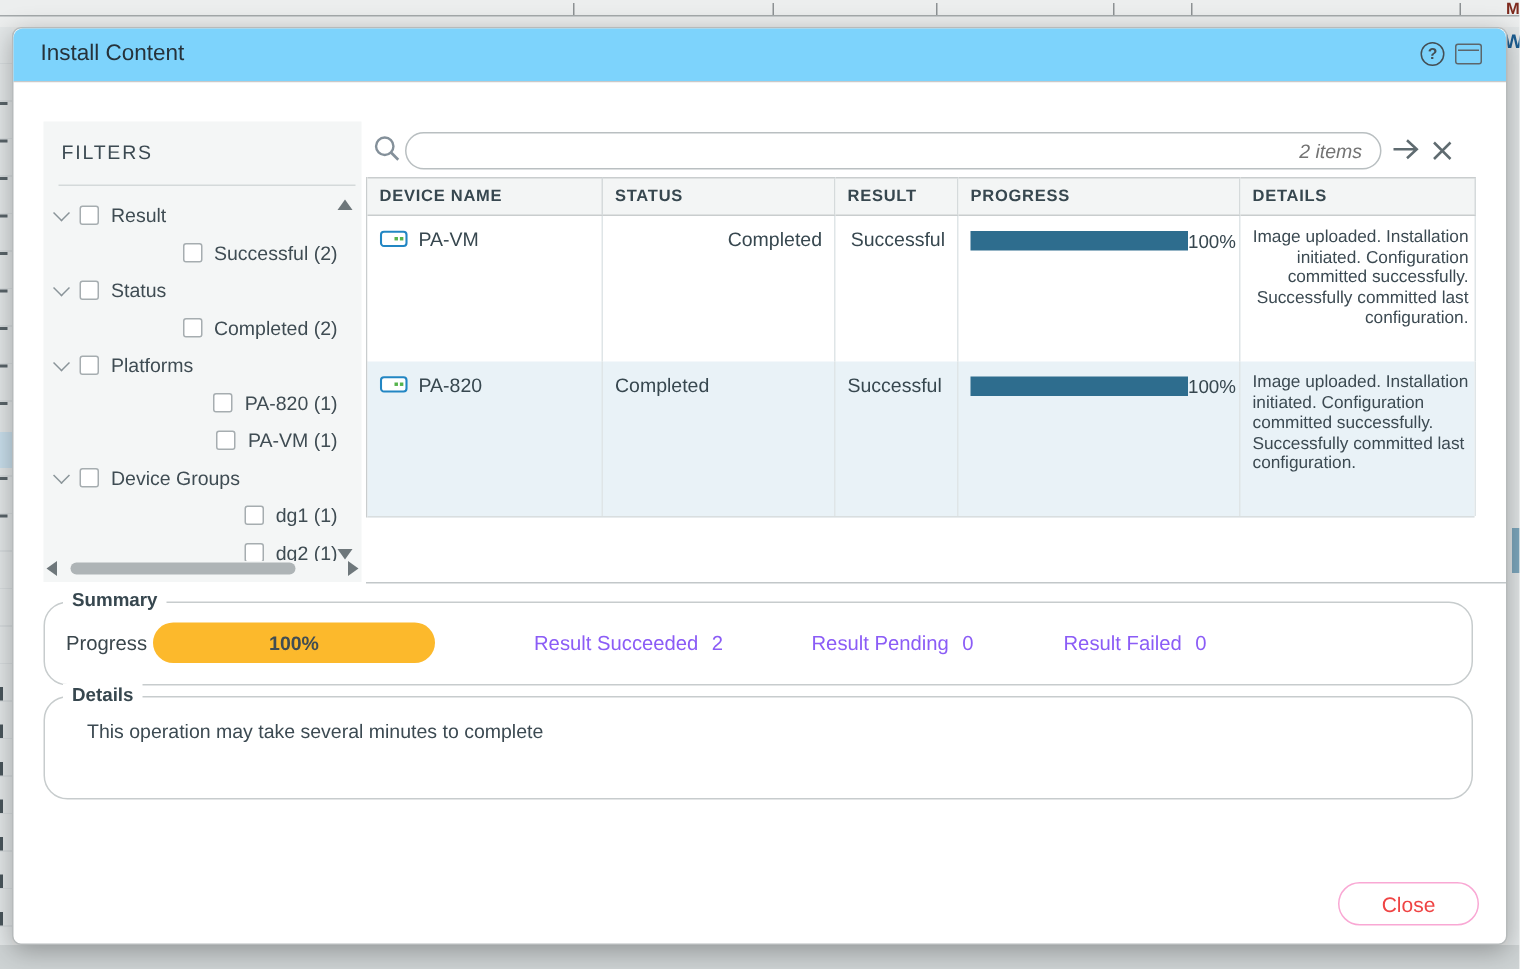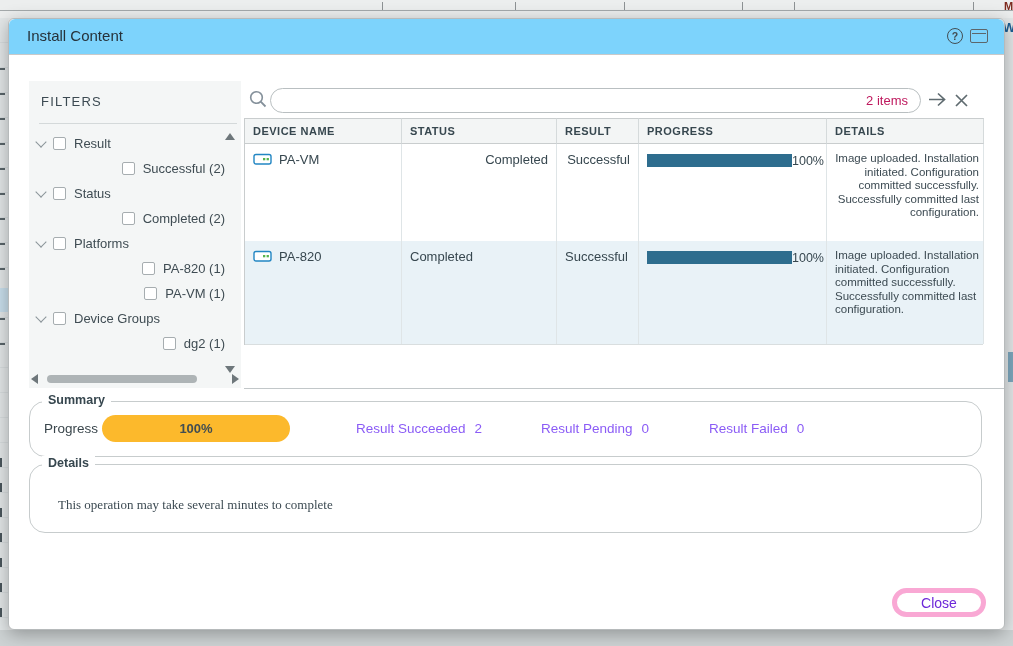--- a/index.html
+++ b/index.html
@@ -70,7 +70,7 @@
   .search-pill{position:absolute;left:261px;top:69px;width:651px;height:25px;border:1px solid #b9bfc1;
     border-radius:13px;background:#fff;display:flex;align-items:center;padding:0 12px;}
   .search-pill input{flex:1;border:none;outline:none;font:13px "Liberation Sans",sans-serif;color:#333;background:transparent;}
-  .items-count{font-size:13px;color:#be185d;white-space:nowrap;}
+  .items-count{font-size:13px;color:#737373;white-space:nowrap;font-style:italic;}
   .arrow-btn{position:absolute;left:918px;top:72px;cursor:pointer;}
   .clear-btn{position:absolute;left:945px;top:74px;cursor:pointer;}
 

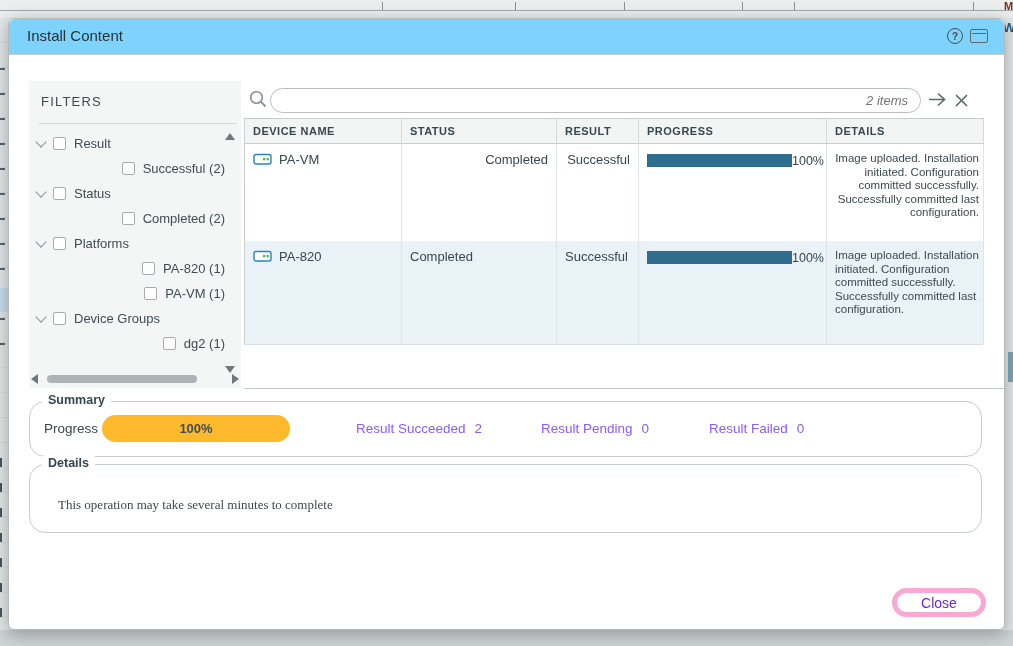--- a/index.html
+++ b/index.html
@@ -180,6 +180,10 @@
         </div>
         <div class="tree-row child">
           <span class="cb"></span>
+          <span class="tree-lbl">dg1 (1)</span>
+        </div>
+        <div class="tree-row child">
+          <span class="cb"></span>
           <span class="tree-lbl">dg2 (1)</span>
         </div>
       </div>

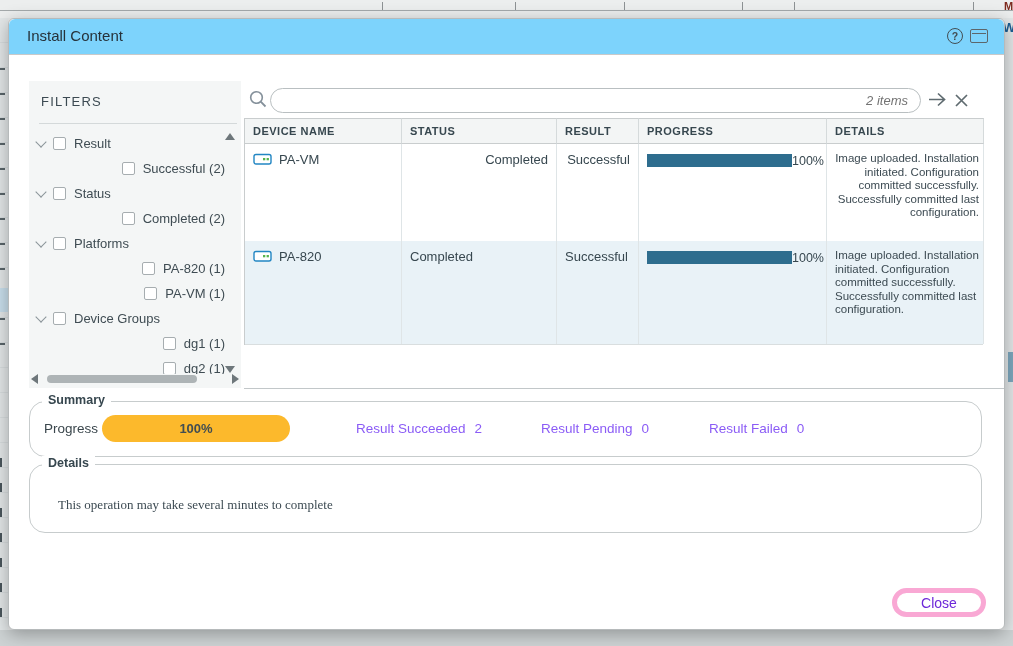--- a/index.html
+++ b/index.html
@@ -102,7 +102,7 @@
     font-weight:700;font-size:13px;color:#414d52;}
   .stat{position:absolute;top:19px;display:flex;gap:9px;font-size:13.5px;color:#8b5cf6;white-space:nowrap;}
   .stat.s0{left:326px;} .stat.s1{left:511px;} .stat.s2{left:679px;}
-  .details-msg{position:absolute;left:28px;top:32px;font-size:13px;color:#3c4a52;font-family:Liberation Serif, serif;}
+  .details-msg{position:absolute;left:28px;top:15px;font-size:13px;color:#3c4a52;}
 
   .close-btn{position:absolute;left:883px;top:569px;width:94px;height:29px;border:5px solid #f9a8d4;
     border-radius:15px;background:#fff;color:#6d28d9;font-size:14px;font-family:"Liberation Sans",sans-serif;cursor:pointer;}

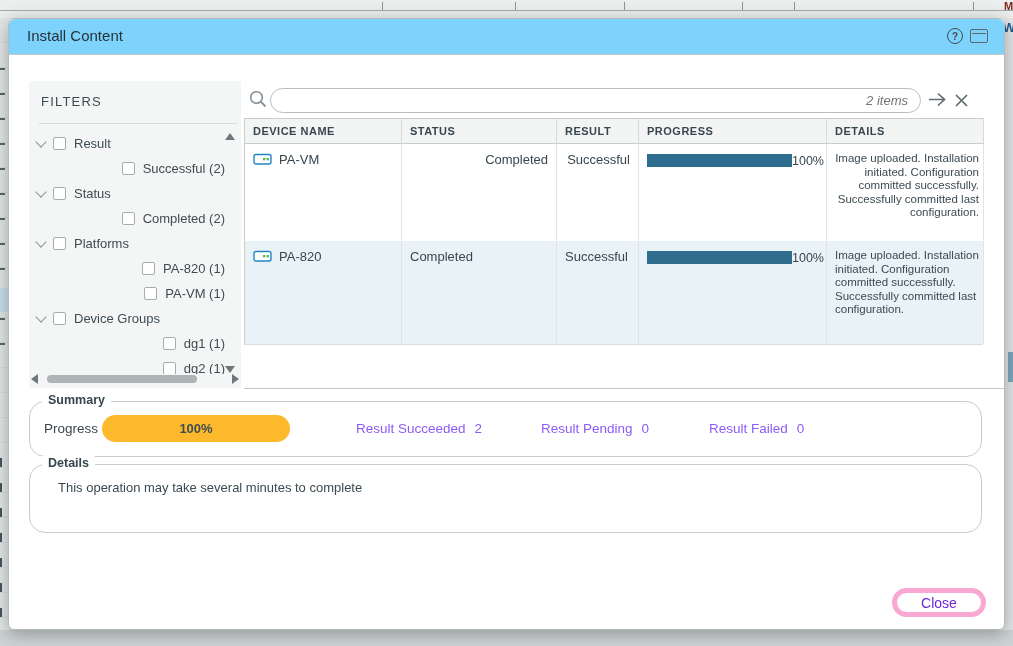--- a/index.html
+++ b/index.html
@@ -104,8 +104,8 @@
   .stat.s0{left:326px;} .stat.s1{left:511px;} .stat.s2{left:679px;}
   .details-msg{position:absolute;left:28px;top:15px;font-size:13px;color:#3c4a52;}
 
-  .close-btn{position:absolute;left:883px;top:569px;width:94px;height:29px;border:5px solid #f9a8d4;
-    border-radius:15px;background:#fff;color:#6d28d9;font-size:14px;font-family:"Liberation Sans",sans-serif;cursor:pointer;}
+  .close-btn{position:absolute;left:883px;top:569px;width:94px;height:29px;border:1px solid #f9a8d4;
+    border-radius:15px;background:#fff;color:#ef4444;font-size:14px;font-family:"Liberation Sans",sans-serif;cursor:pointer;}
 </style>
 </head>
 <body>

